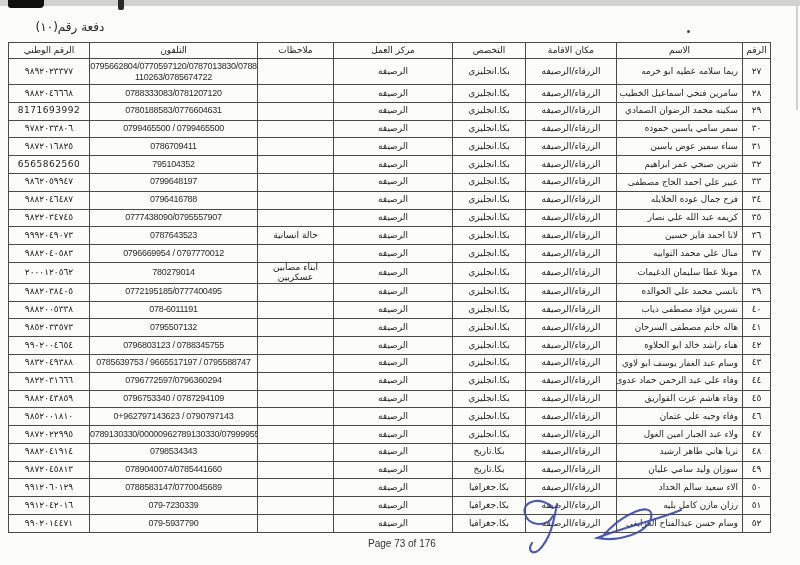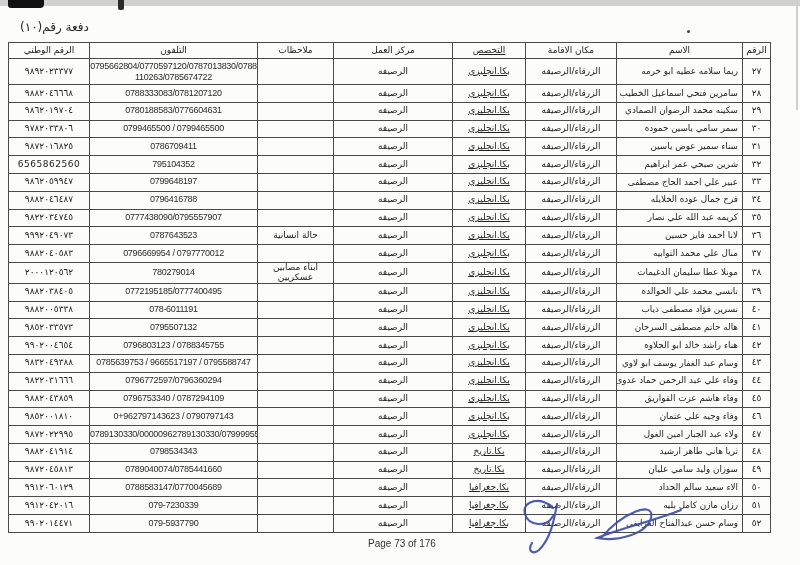--- a/index.html
+++ b/index.html
@@ -15,7 +15,7 @@
 
   .batch-label{
     position:absolute;left:20px;top:20px;width:100px;direction:rtl;
-    font-size:12px;color:#262626;text-align:left;
+    font-size:12px;color:#262626;text-align:center;
   }
   .title-block{
     position:absolute;left:250px;top:6px;width:260px;direction:rtl;

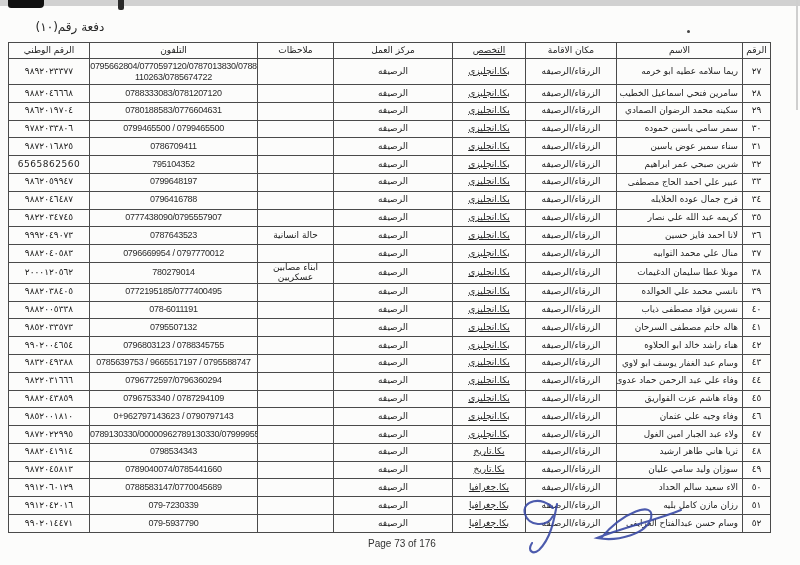--- a/index.html
+++ b/index.html
@@ -37,7 +37,7 @@
   .col-name{width:125px;margin-left:44px;}
   td.col-name{text-align:right;padding-right:4px;font-size:8.8px;white-space:nowrap;}
   .col-residence{width:90px;font-size:8.4px;white-space:nowrap;}
-  .col-major{width:72px;font-size:8.6px;white-space:nowrap;text-decoration:underline;}
+  .col-major{width:72px;font-size:8.6px;white-space:nowrap;}
   .col-work_center{width:118px;font-size:8.6px;}
   .col-notes{width:75px;font-size:8.2px;}
   .col-phone{width:167px;}

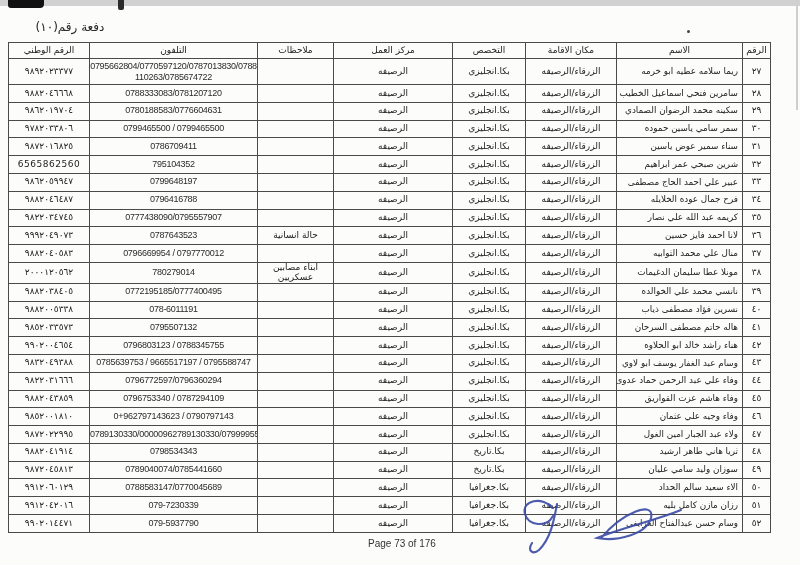--- a/index.html
+++ b/index.html
@@ -112,7 +112,7 @@
           <td class="col-work_center">الرصيفه</td>
           <td class="col-notes"></td>
           <td class="col-phone">0780188583/0776604631</td>
-          <td class="col-national_id">٩٨٦٢٠١٩٧٠٤</td>
+          <td class="col-national_id">8171693992</td>
         </tr>
         <tr>
           <td class="col-num">٣٠</td>

